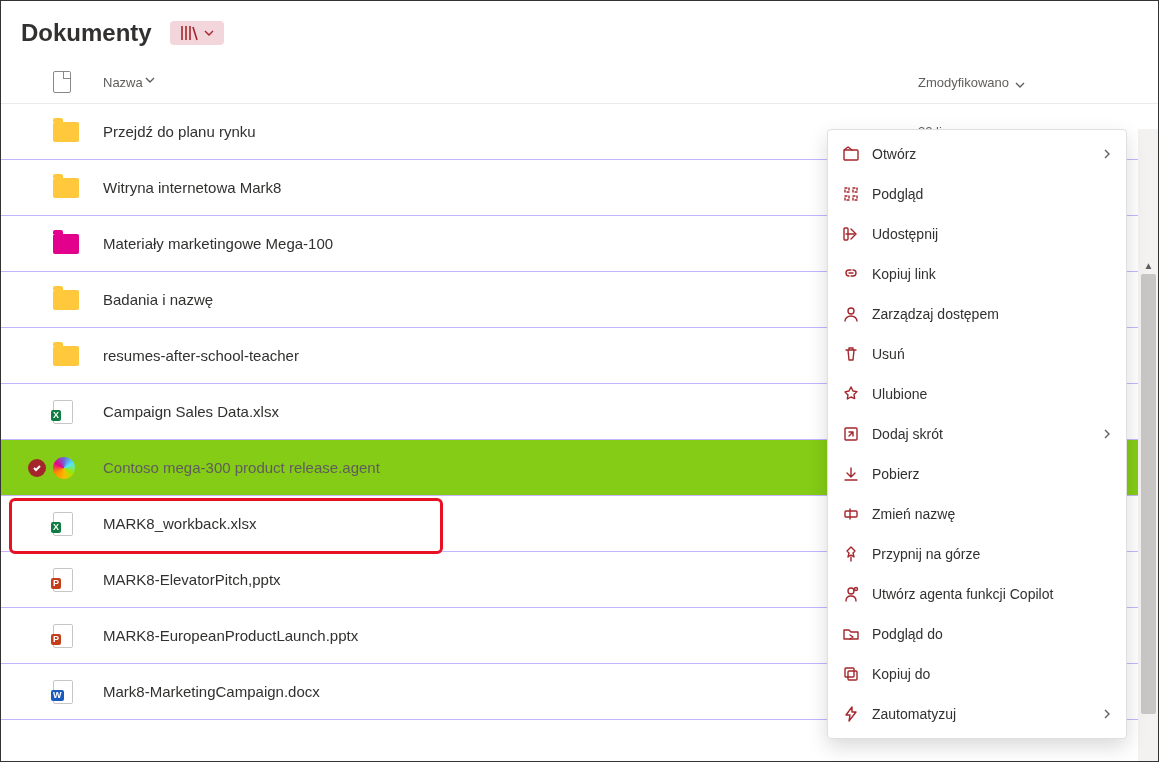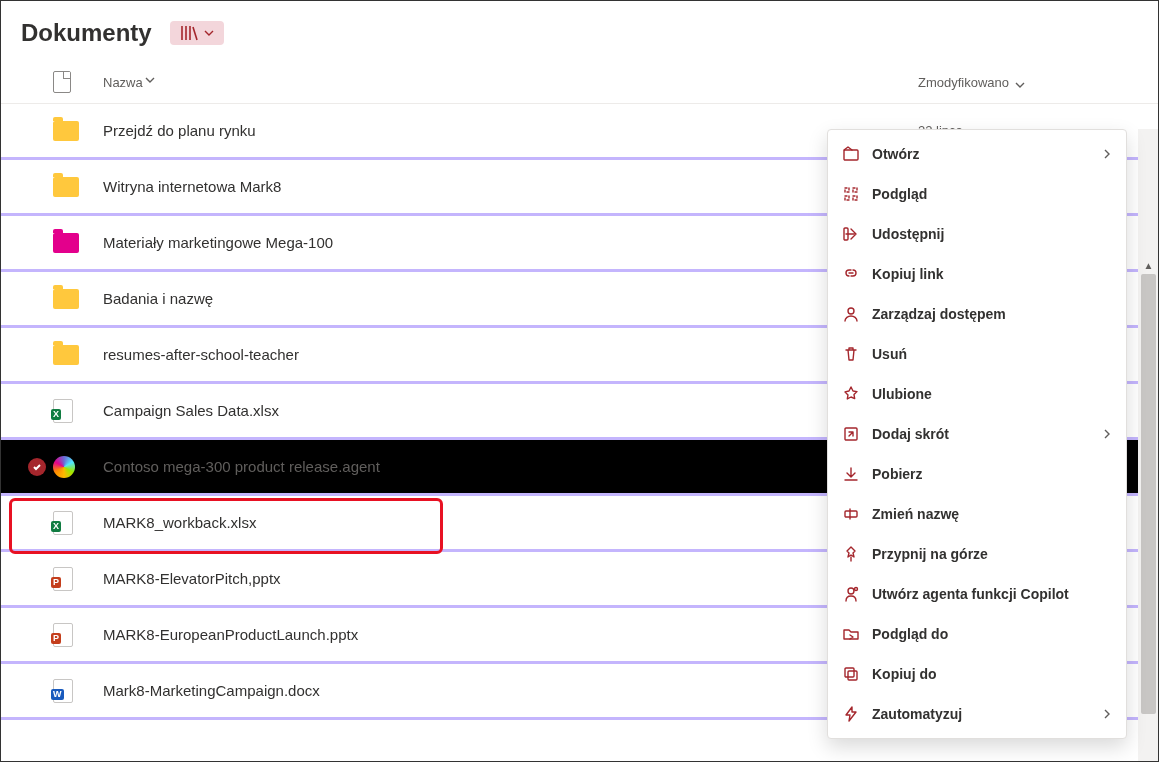--- a/index.html
+++ b/index.html
@@ -15,7 +15,7 @@
   .col-mod { width: 220px; display: flex; align-items: flex-end; gap: 6px; cursor: pointer; justify-content: flex-start; }
   .chev { width: 10px; height: 10px; }
   .list { position: relative; height: calc(100% - 108px); overflow-y: auto; }
-  .row { display: flex; align-items: center; padding: 0 20px 0 20px; height: 56px; border-bottom: 3px solid #c4b5fd; }
+  .row { display: flex; align-items: center; padding: 0 20px 0 20px; height: 56px; border-bottom: 1px solid #c4b5fd; }
   .row .sel { width: 32px; display: flex; justify-content: center; }
   .row .ficon { width: 50px; display: flex; align-items: center; }
   .row .fname { flex: 1; font-size: 15px; color: #323130; }

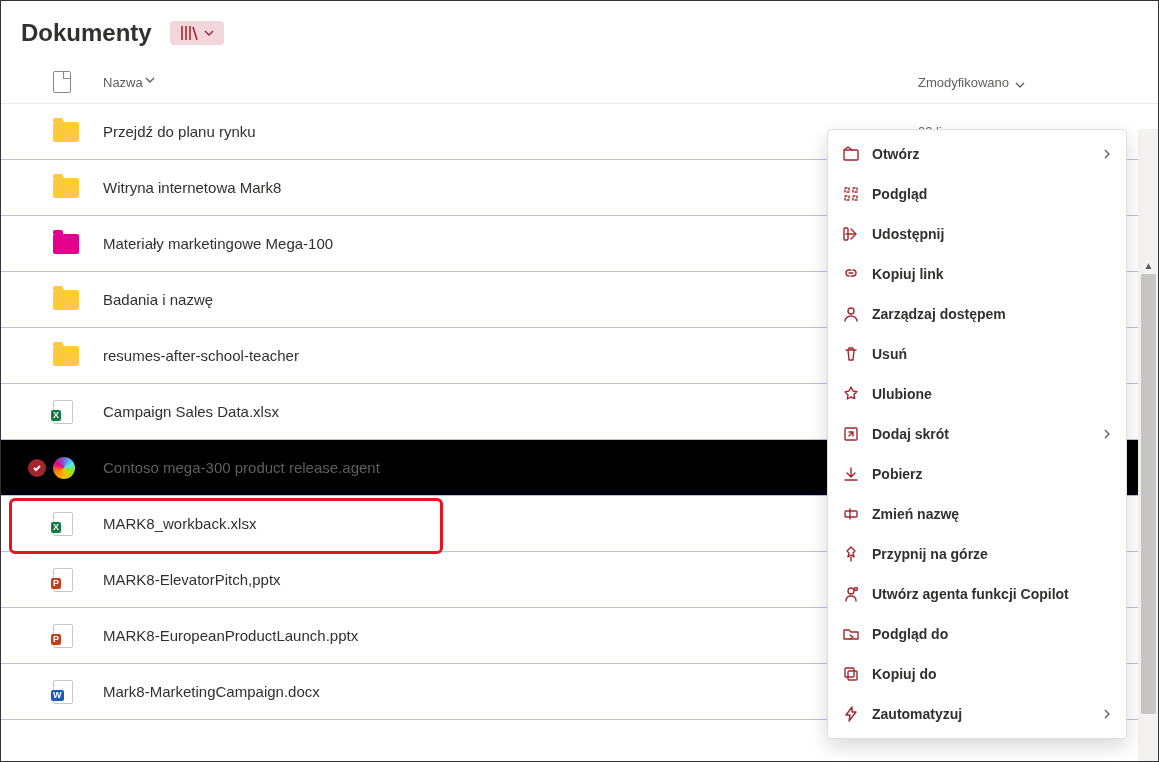--- a/index.html
+++ b/index.html
@@ -25,7 +25,7 @@
   .row.selected .fname { color: #605e5c; }
   .redbox { position: absolute; border: 3px solid #e81123; border-radius: 6px; pointer-events: none; }
   .redbox.rowbox { left: 8px; top: 395px; width: 434px; height: 56px; }
-  .menu { position: absolute; top: 128px; left: 826px; width: 300px; background: #fff; border: 1px solid #e1dfdd; border-radius: 4px; box-shadow: 0 8px 20px rgba(0,0,0,0.15); padding: 4px 0; z-index: 50; font-weight: bold; }
+  .menu { position: absolute; top: 128px; left: 826px; width: 300px; background: #fff; border: 1px solid #e1dfdd; border-radius: 4px; box-shadow: 0 8px 20px rgba(0,0,0,0.15); padding: 4px 0; z-index: 50; }
   .mitem { display: flex; align-items: center; gap: 12px; padding: 0 14px; height: 40px; cursor: pointer; color: #323130; position: relative; }
   .mitem .micon { width: 18px; height: 18px; display:flex; align-items:center; justify-content:center; color:#a4262c; }
   .mitem .mlabel { flex: 1; font-size: 14px; }

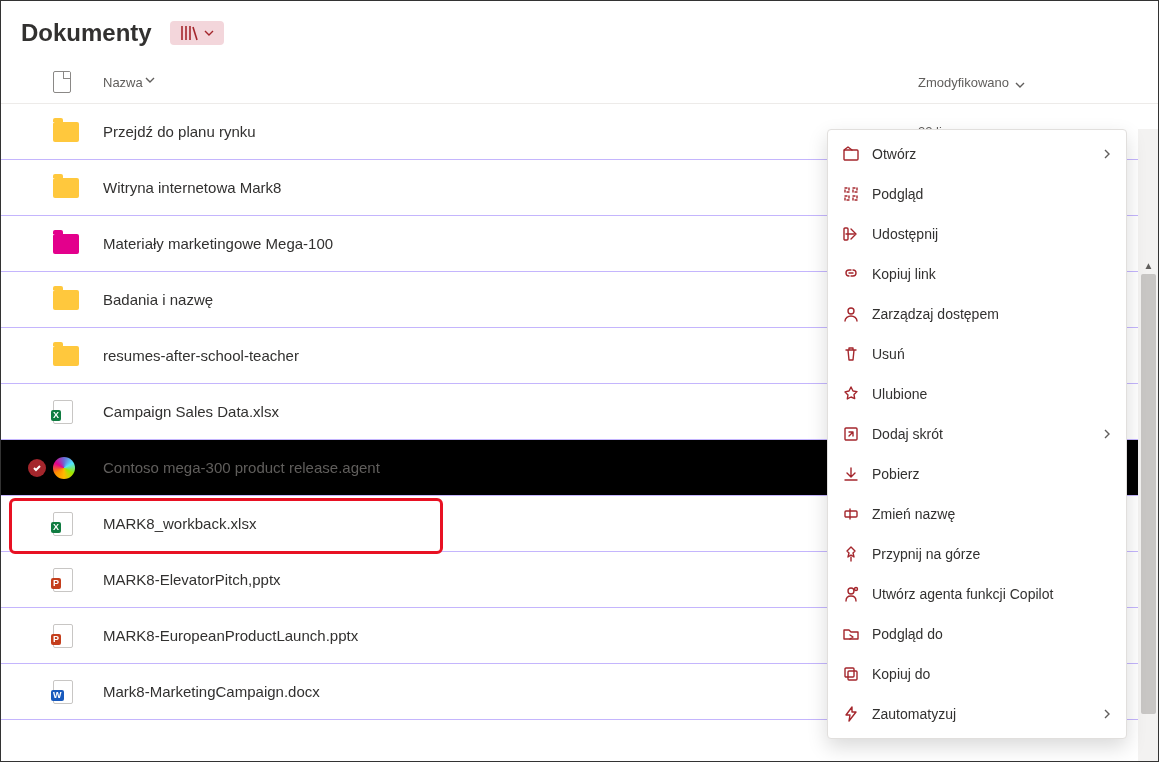--- a/index.html
+++ b/index.html
@@ -21,7 +21,7 @@
   .row .fname { flex: 1; font-size: 15px; color: #323130; }
   .row .fmod { width: 220px; font-size: 13px; color: #605e5c; }
   .row .more { width: 30px; display:flex; justify-content:center; color:#605e5c; font-size:18px; letter-spacing:1px;}
-  .row.selected { background: #000000; }
+  .row.selected { background: #84cc16; }
   .row.selected .fname { color: #605e5c; }
   .redbox { position: absolute; border: 3px solid #e81123; border-radius: 6px; pointer-events: none; }
   .redbox.rowbox { left: 8px; top: 395px; width: 434px; height: 56px; }

